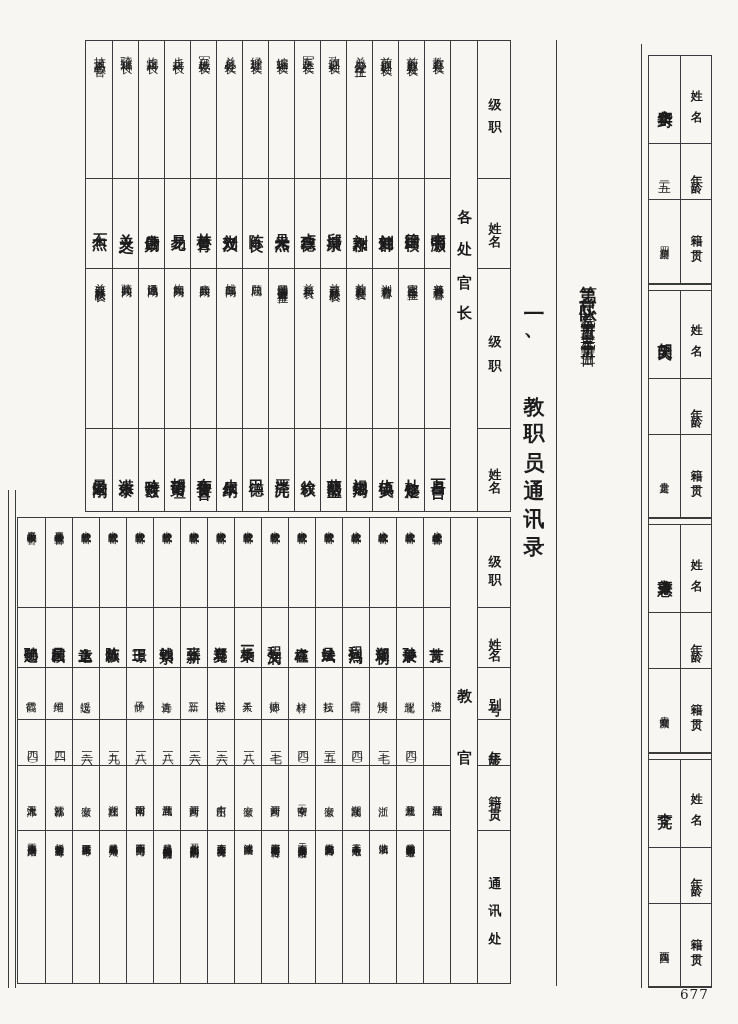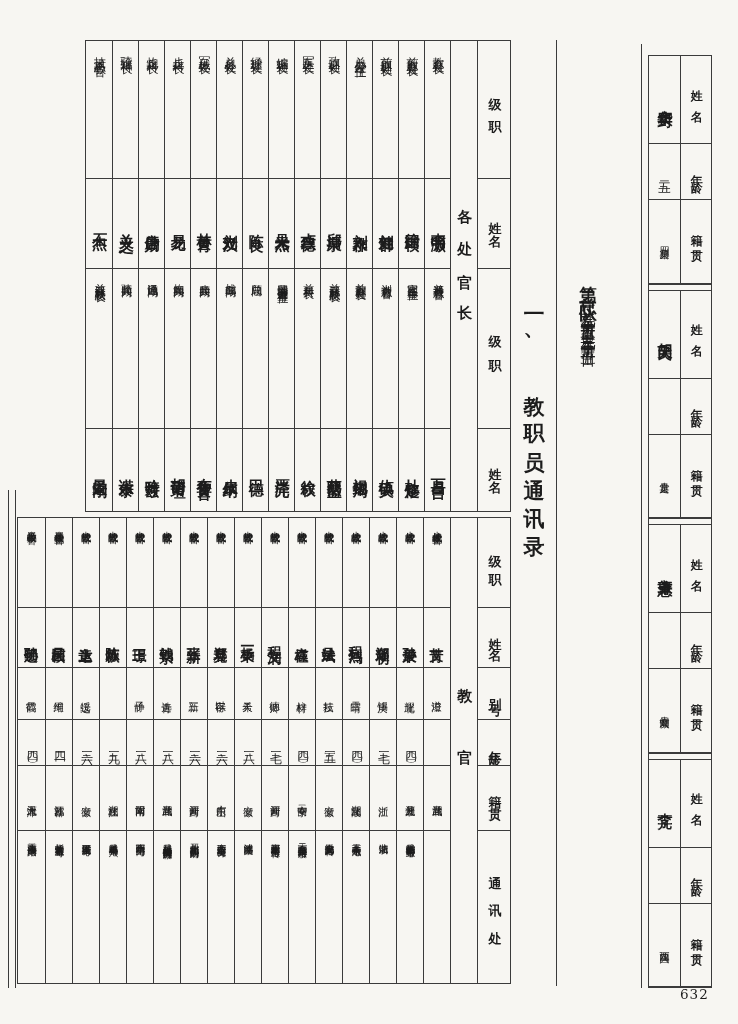--- a/index.html
+++ b/index.html
@@ -448,6 +448,6 @@
 <div class="rule" id="rule-a"></div>
 <div class="rule" id="rule-b"></div>
 <div id="left-double"></div>
-<div class="page-number">632</div>
+<div class="page-number">677</div>
 
 </body></html>

